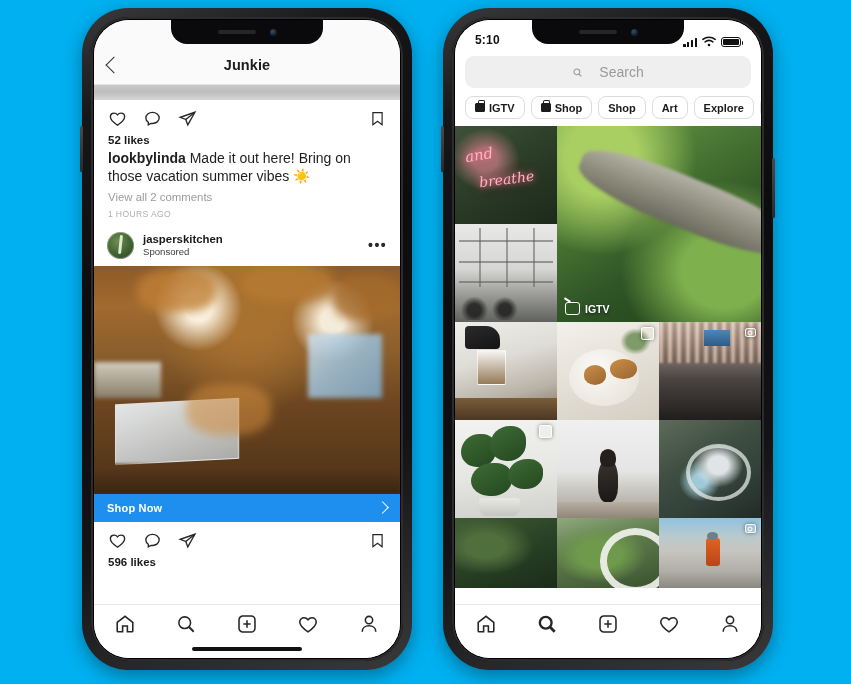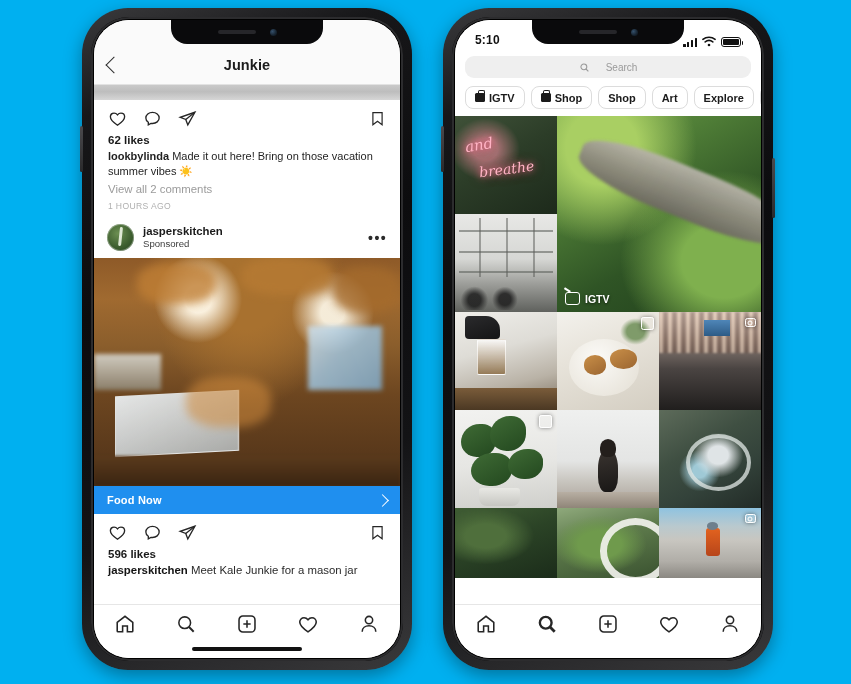--- a/index.html
+++ b/index.html
@@ -108,8 +108,8 @@
     background:#111;border-radius:0 1px 1px 0;}
 
   .searchwrap{padding:6px 10px 6px;background:#fff;}
-  .searchfield{height:22px;background:#efefef;border-radius:9px;display:flex;
-    align-items:center;justify-content:center;gap:16px;color:#9a9a9a;font-size:10px;}
+  .searchfield{height:32px;background:#efefef;border-radius:9px;display:flex;
+    align-items:center;justify-content:center;gap:16px;color:#9a9a9a;font-size:14px;}
   .chipsrow{display:flex;gap:6px;padding:2px 10px 7px;background:#fff;overflow:hidden;}
   .chip{border:1px solid #dcdcdc;border-radius:8px;height:21px;display:flex;align-items:center;
     gap:4px;padding:0 9px;font-size:11px;font-weight:700;color:#1b1b1b;

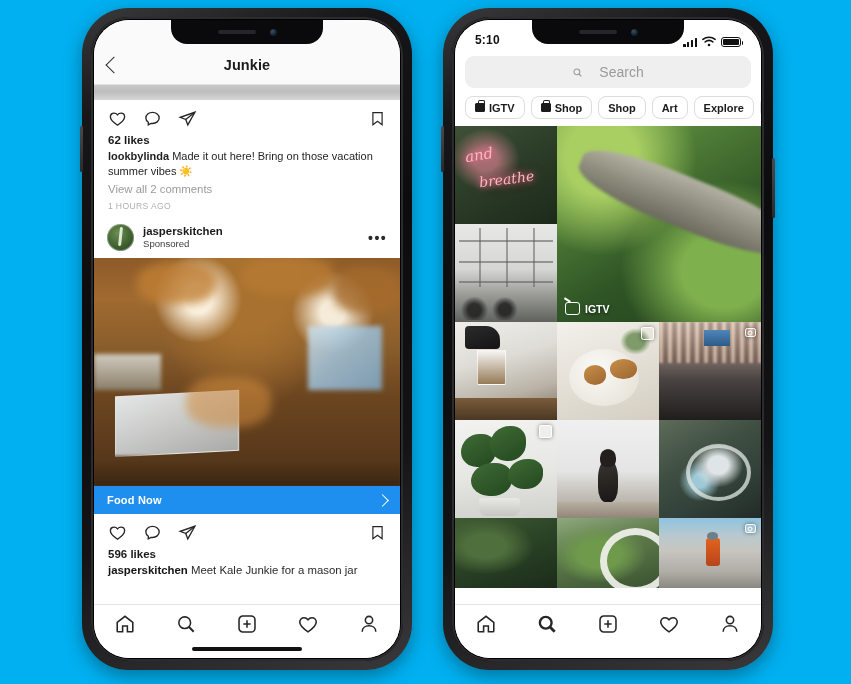--- a/index.html
+++ b/index.html
@@ -256,7 +256,7 @@
             </svg>
         </div>
 
-        <div class="likes">62 likes</div>
+        <div class="likes">52 likes</div>
         <div class="caption"><b>lookbylinda</b><span> Made it out here! Bring on those vacation summer vibes ☀️</span></div>
         <div class="viewcomments">View all 2 comments</div>
         <div class="ago">1 HOURS AGO</div>

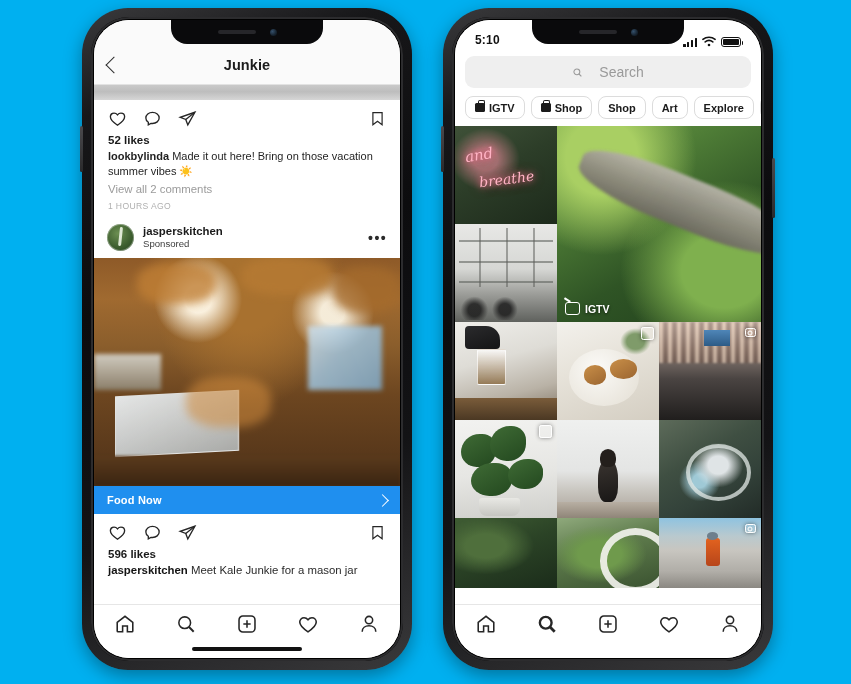--- a/index.html
+++ b/index.html
@@ -45,7 +45,7 @@
   .actionrow .sp{flex:1;}
   .ic{stroke:#262626;stroke-width:1.7;fill:none;}
   .likes{font-size:11.5px;font-weight:700;color:#1a1a1a;padding:2px 14px 3px;}
-  .caption{font-size:11px;color:#1f1f1f;padding:0 14px;line-height:1.32;}
+  .caption{font-size:14px;color:#1f1f1f;padding:0 14px;line-height:1.32;}
   .caption b{font-weight:700;}
   .viewcomments{font-size:11.4px;color:#9b9b9b;padding:5px 14px 2px;}
   .ago{font-size:8.6px;color:#b0b0b0;letter-spacing:.35px;padding:4px 14px 7px;}

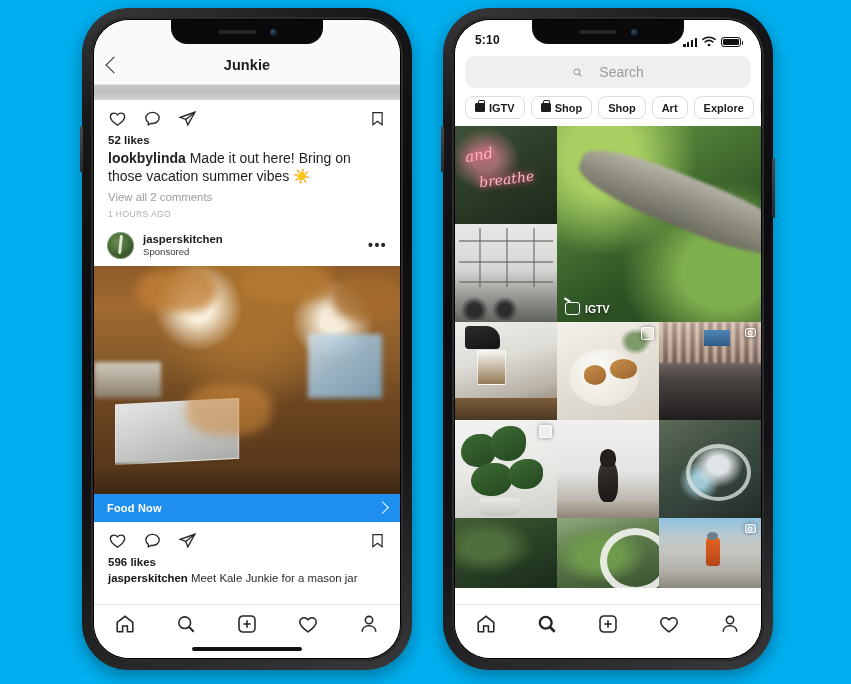--- a/index.html
+++ b/index.html
@@ -282,7 +282,7 @@
         </div>
 
         <div class="shopbar">
-          <div class="lbl">Food Now</div>
+          <div class="lbl">Shop Now</div>
           <div class="chev"></div>
         </div>
 

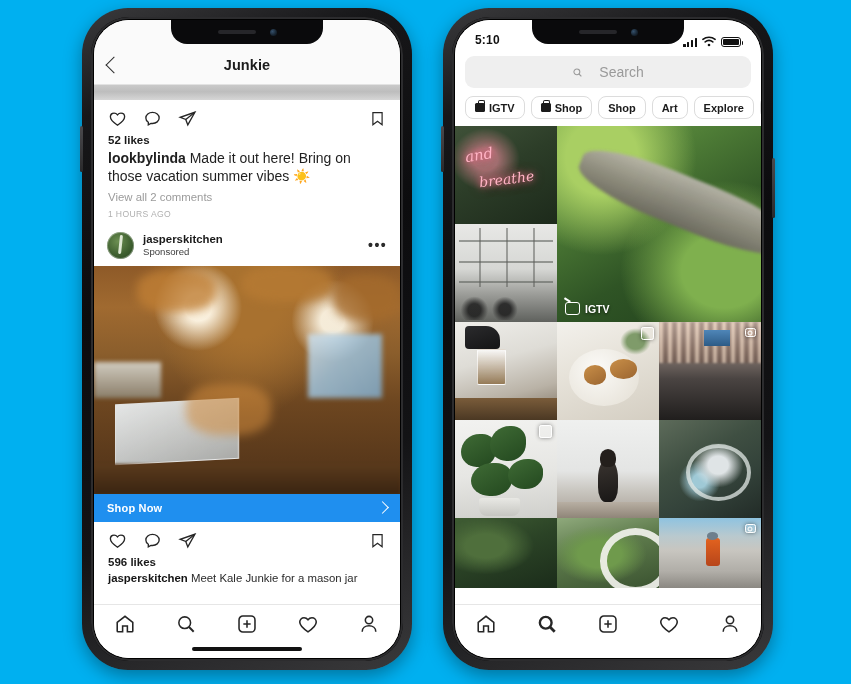--- a/index.html
+++ b/index.html
@@ -306,7 +306,6 @@
         </div>
 
         <div class="likes">596 likes</div>
-        <div class="feedcap"><b>jasperskitchen</b><span> Meet Kale Junkie for a mason jar</span></div>
 
         <div class="tabbar">
           <svg width="22" height="22" viewBox="0 0 24 24" class="ic">

